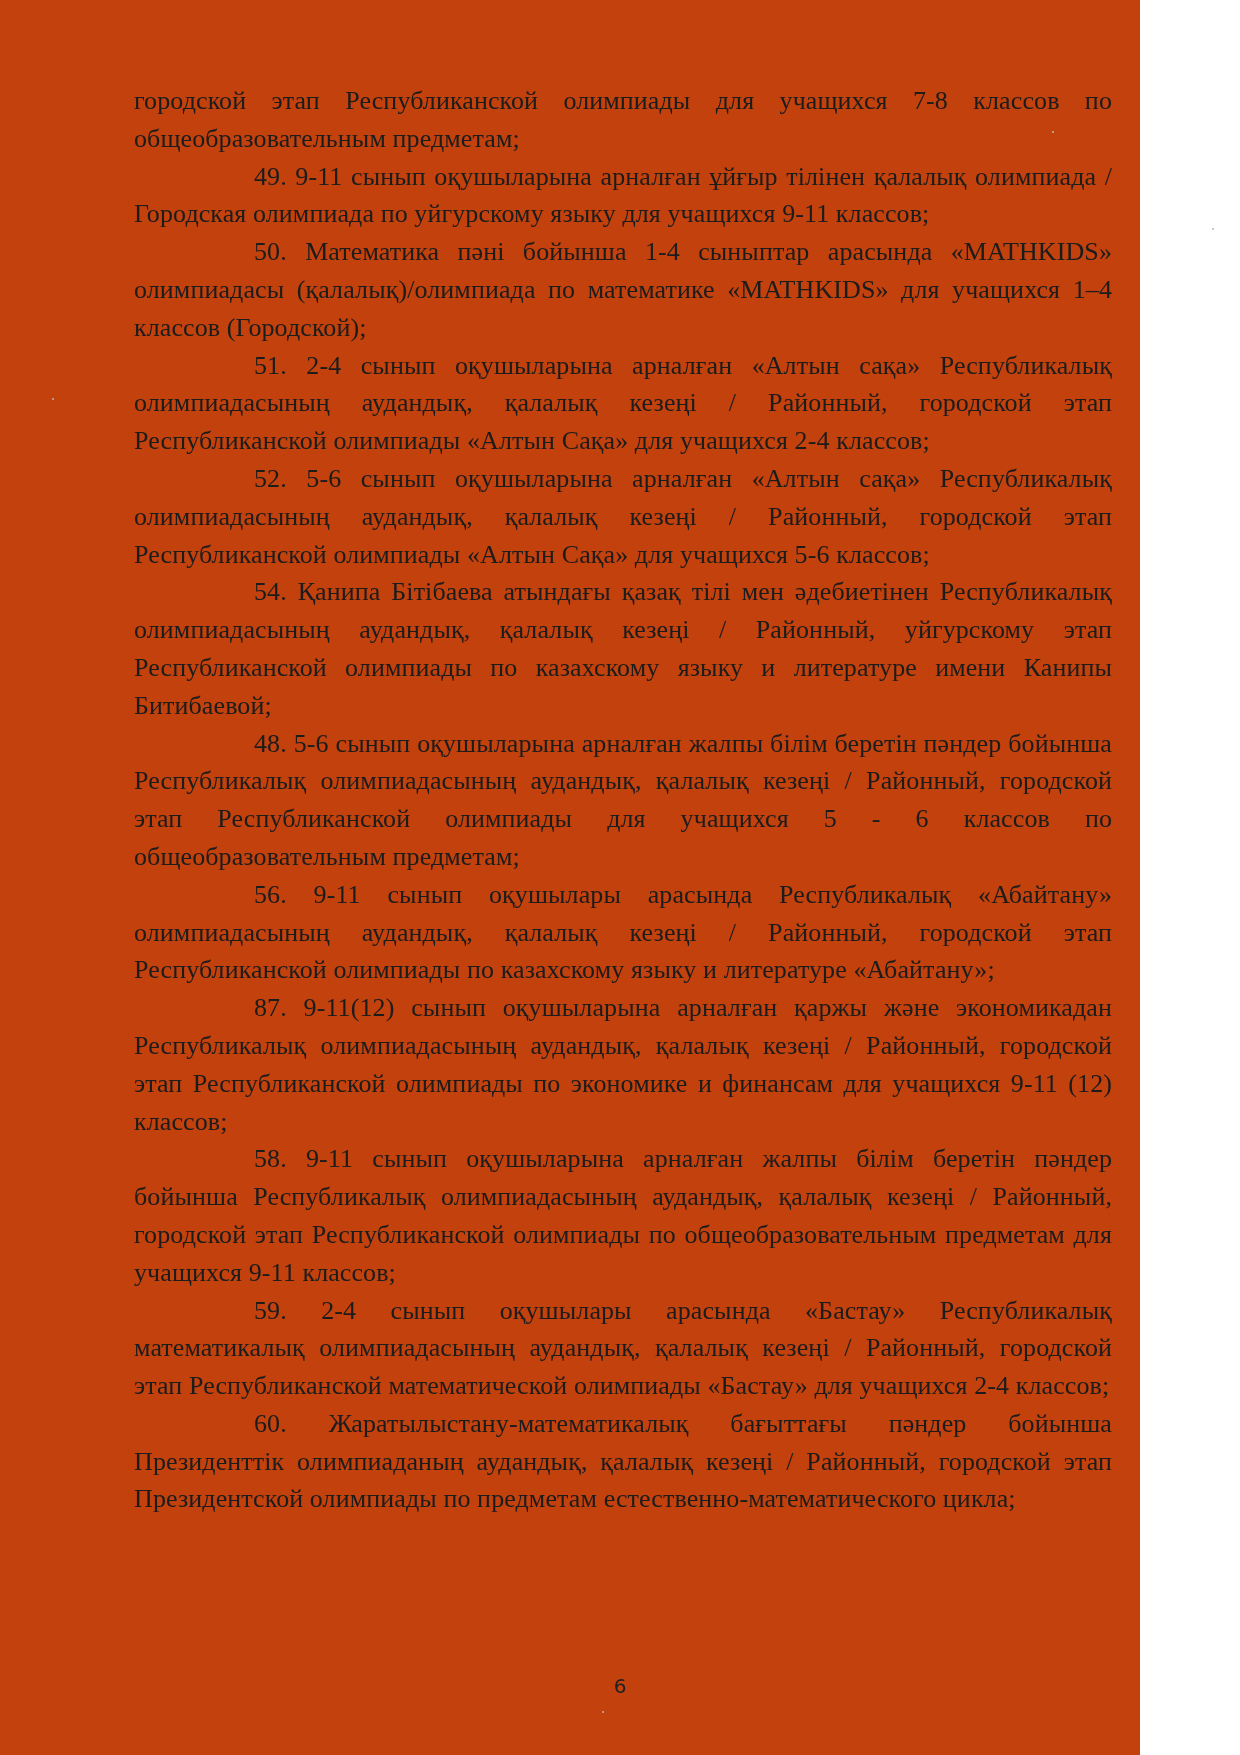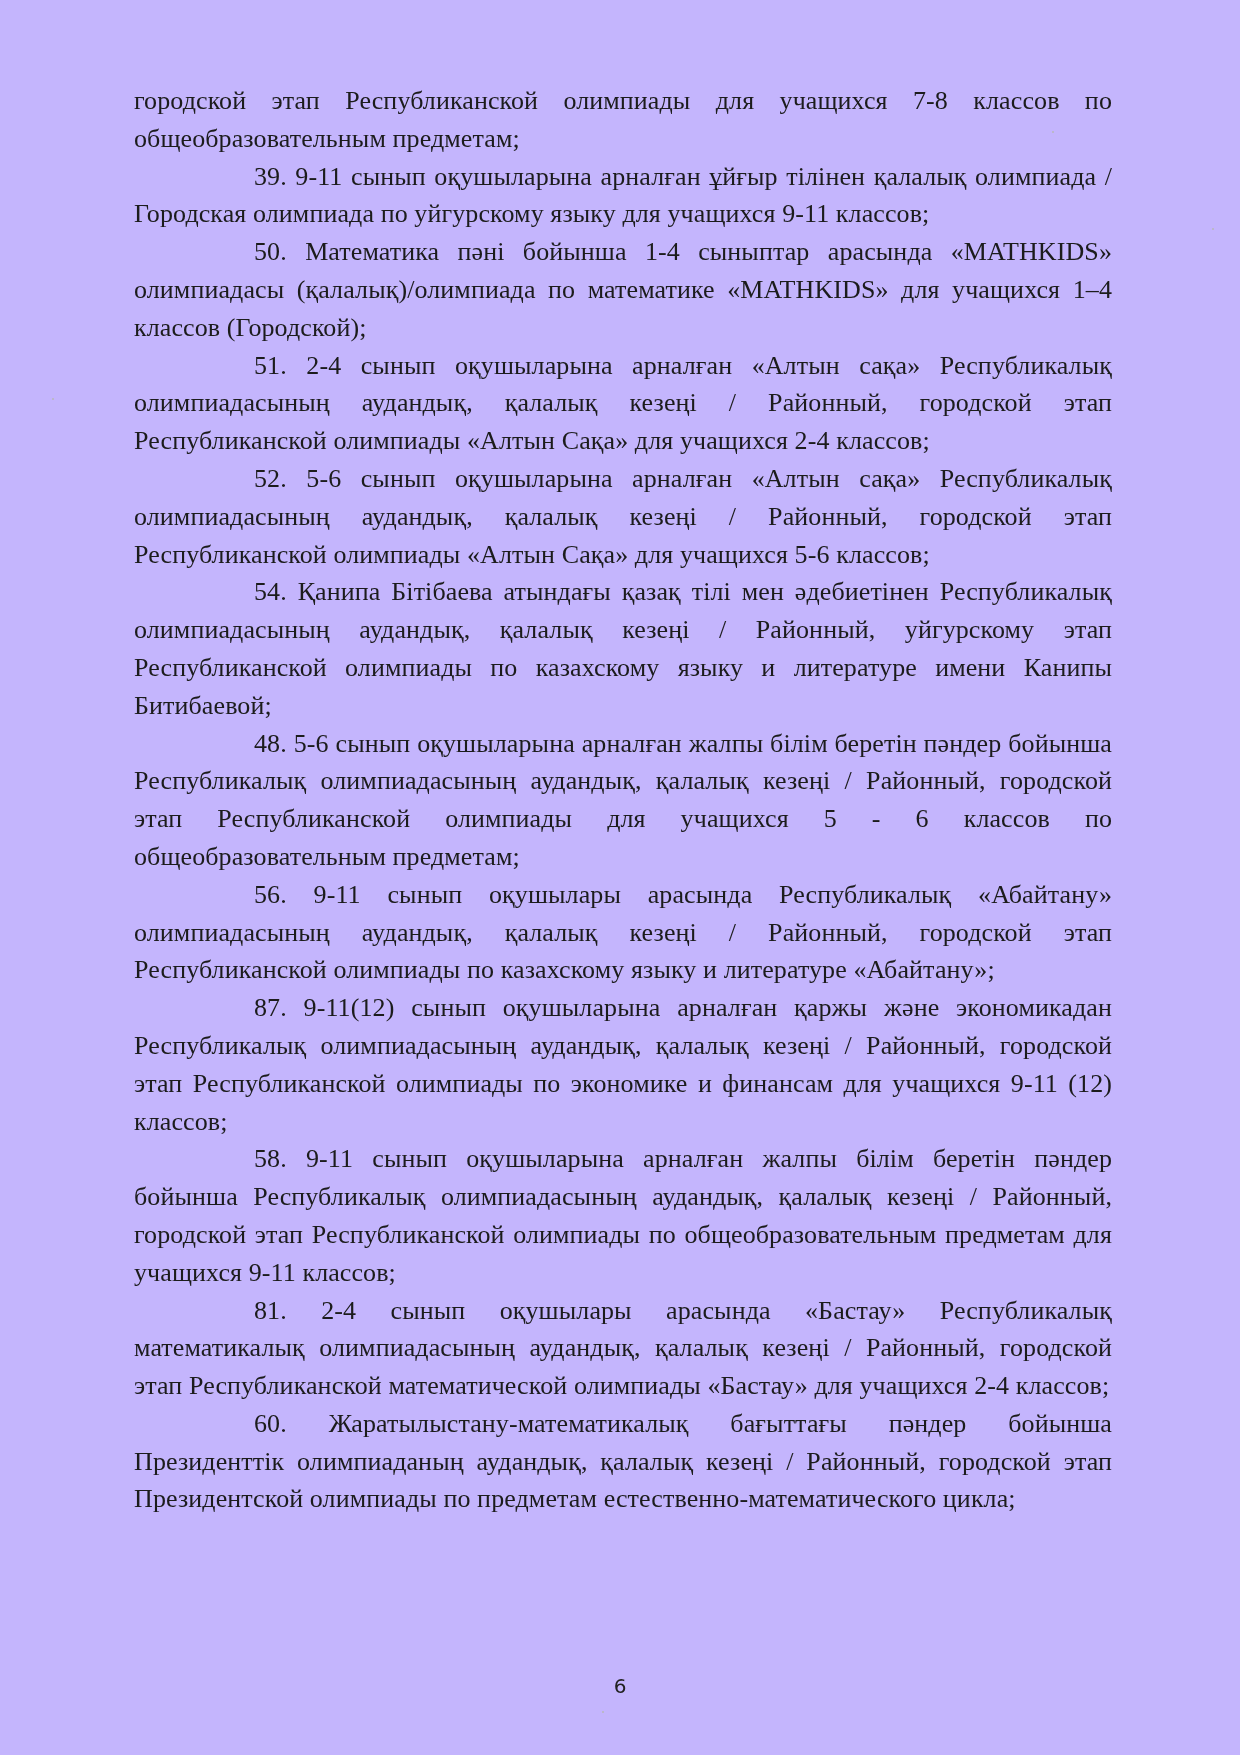--- a/index.html
+++ b/index.html
@@ -16,9 +16,10 @@
     .page {
       position: absolute;
       left: 0; top: 0;
-      width: 1240px;
+      width: 1108px;
       height: 1755px;
-      background: #c4b5fd;
+      background: #c2410c;
+      padding-left: 32px;
     }
     .text-block {
       position: absolute;

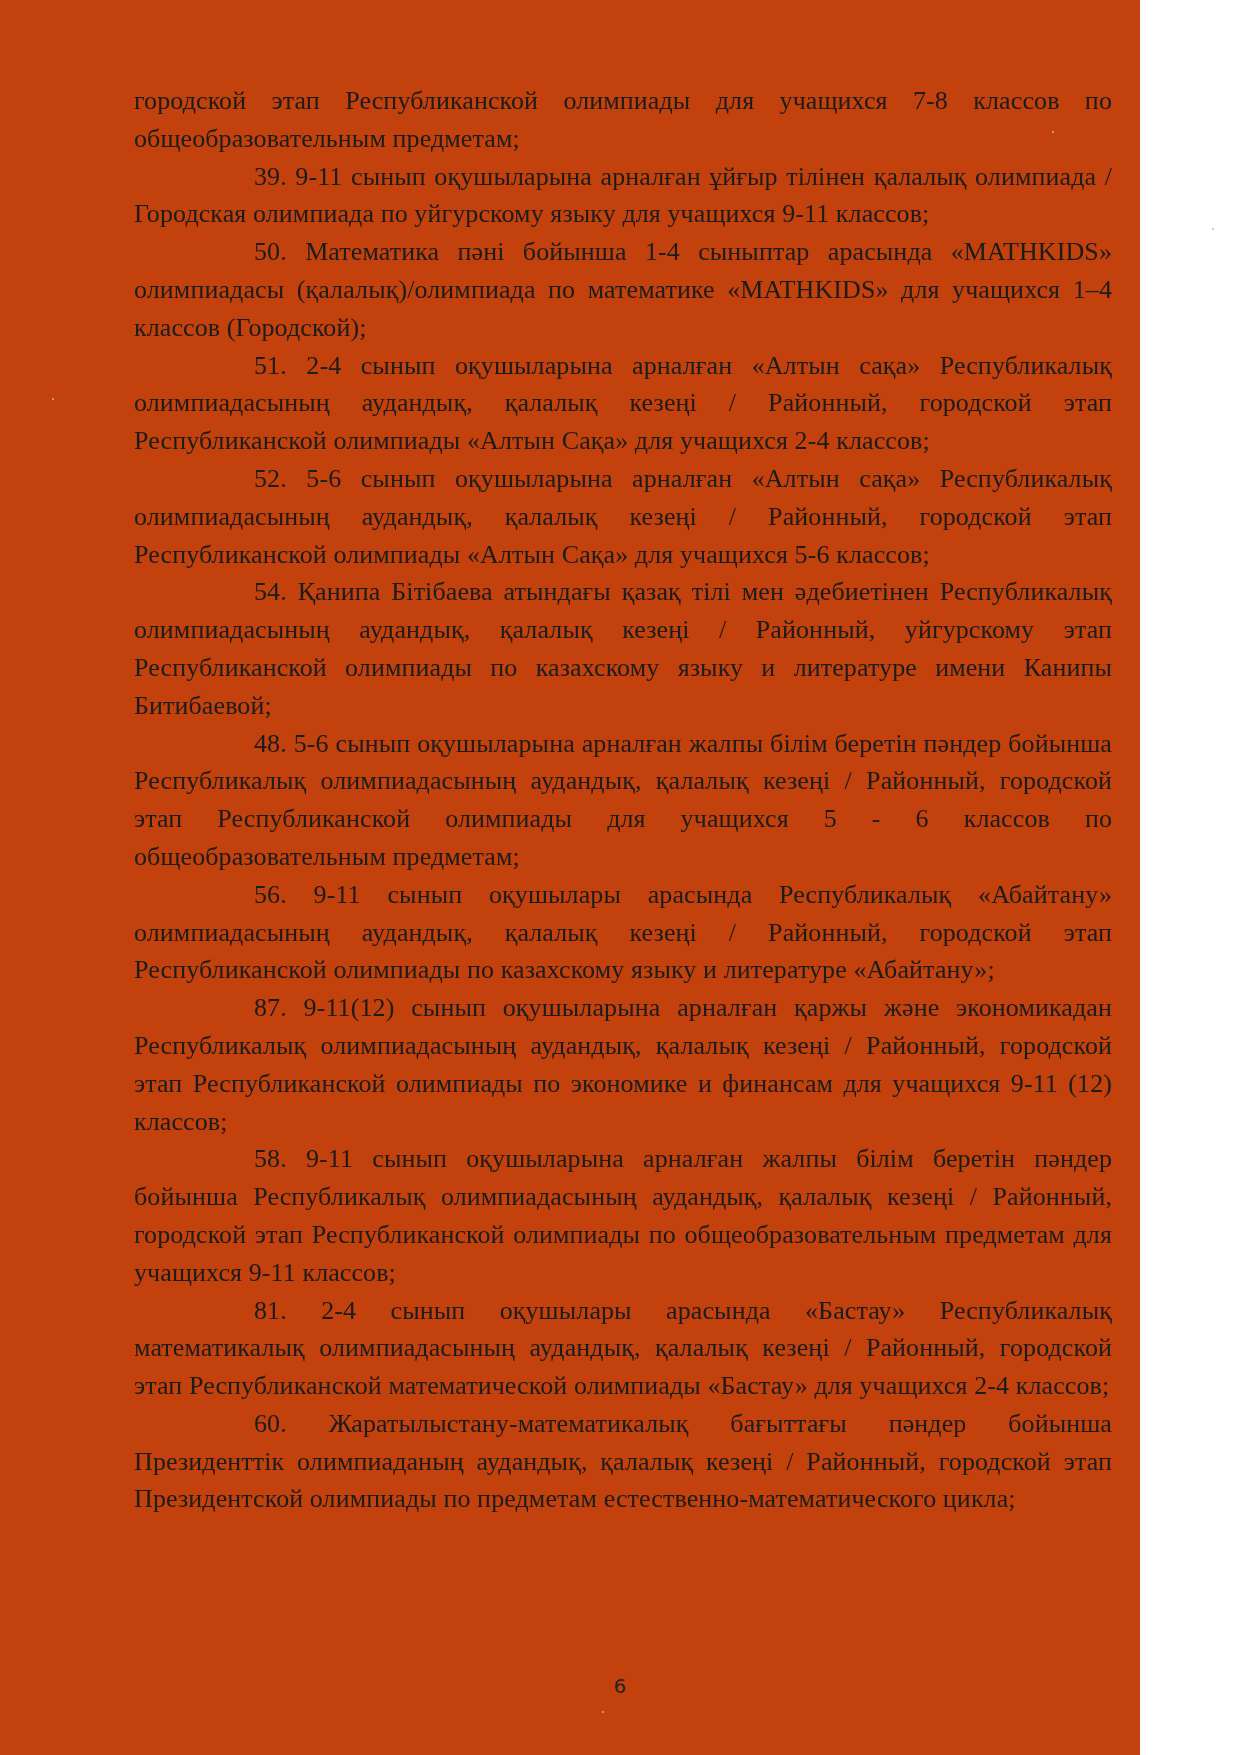--- a/index.html
+++ b/index.html
@@ -71,7 +71,7 @@
     <p class="para">городской этап Республиканской олимпиады для учащихся 7-8 классов по общеобразовательным предметам;</p>
 
     <p class="para item">
-      <span class="item-num">39.</span>
+      <span class="item-num">49.</span>
       <span>9-11 сынып оқушыларына арналған ұйғыр тілінен қалалық олимпиада / Городская олимпиада по уйгурскому языку для учащихся 9-11 классов;</span>
     </p>
 

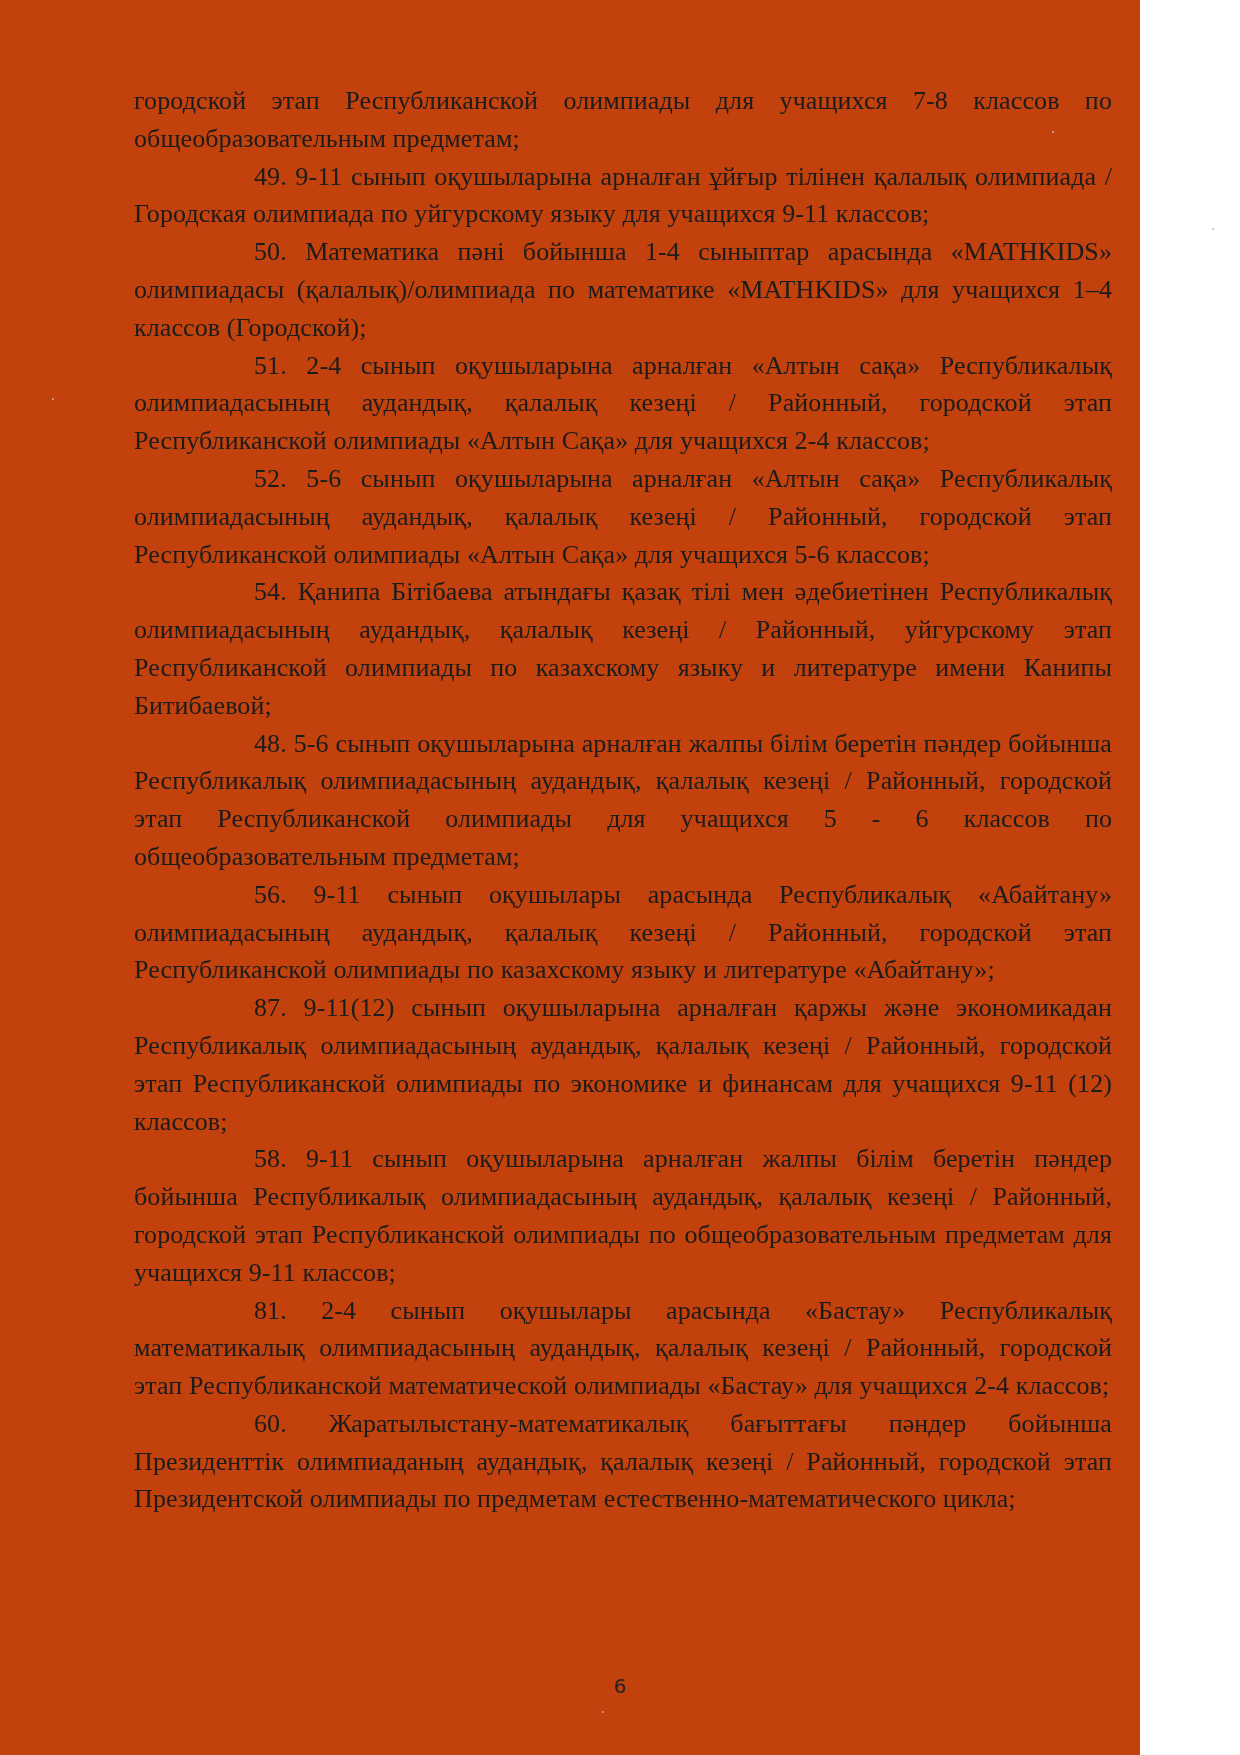--- a/index.html
+++ b/index.html
@@ -117,7 +117,7 @@
     </p>
 
     <p class="para item">
-      <span class="item-num">81.</span>
+      <span class="item-num">59.</span>
       <span>2-4 сынып оқушылары арасында «Бастау» Республикалық математикалық олимпиадасының аудандық, қалалық кезеңі / Районный, городской этап Республиканской математической олимпиады «Бастау» для учащихся 2-4 классов;</span>
     </p>
 

